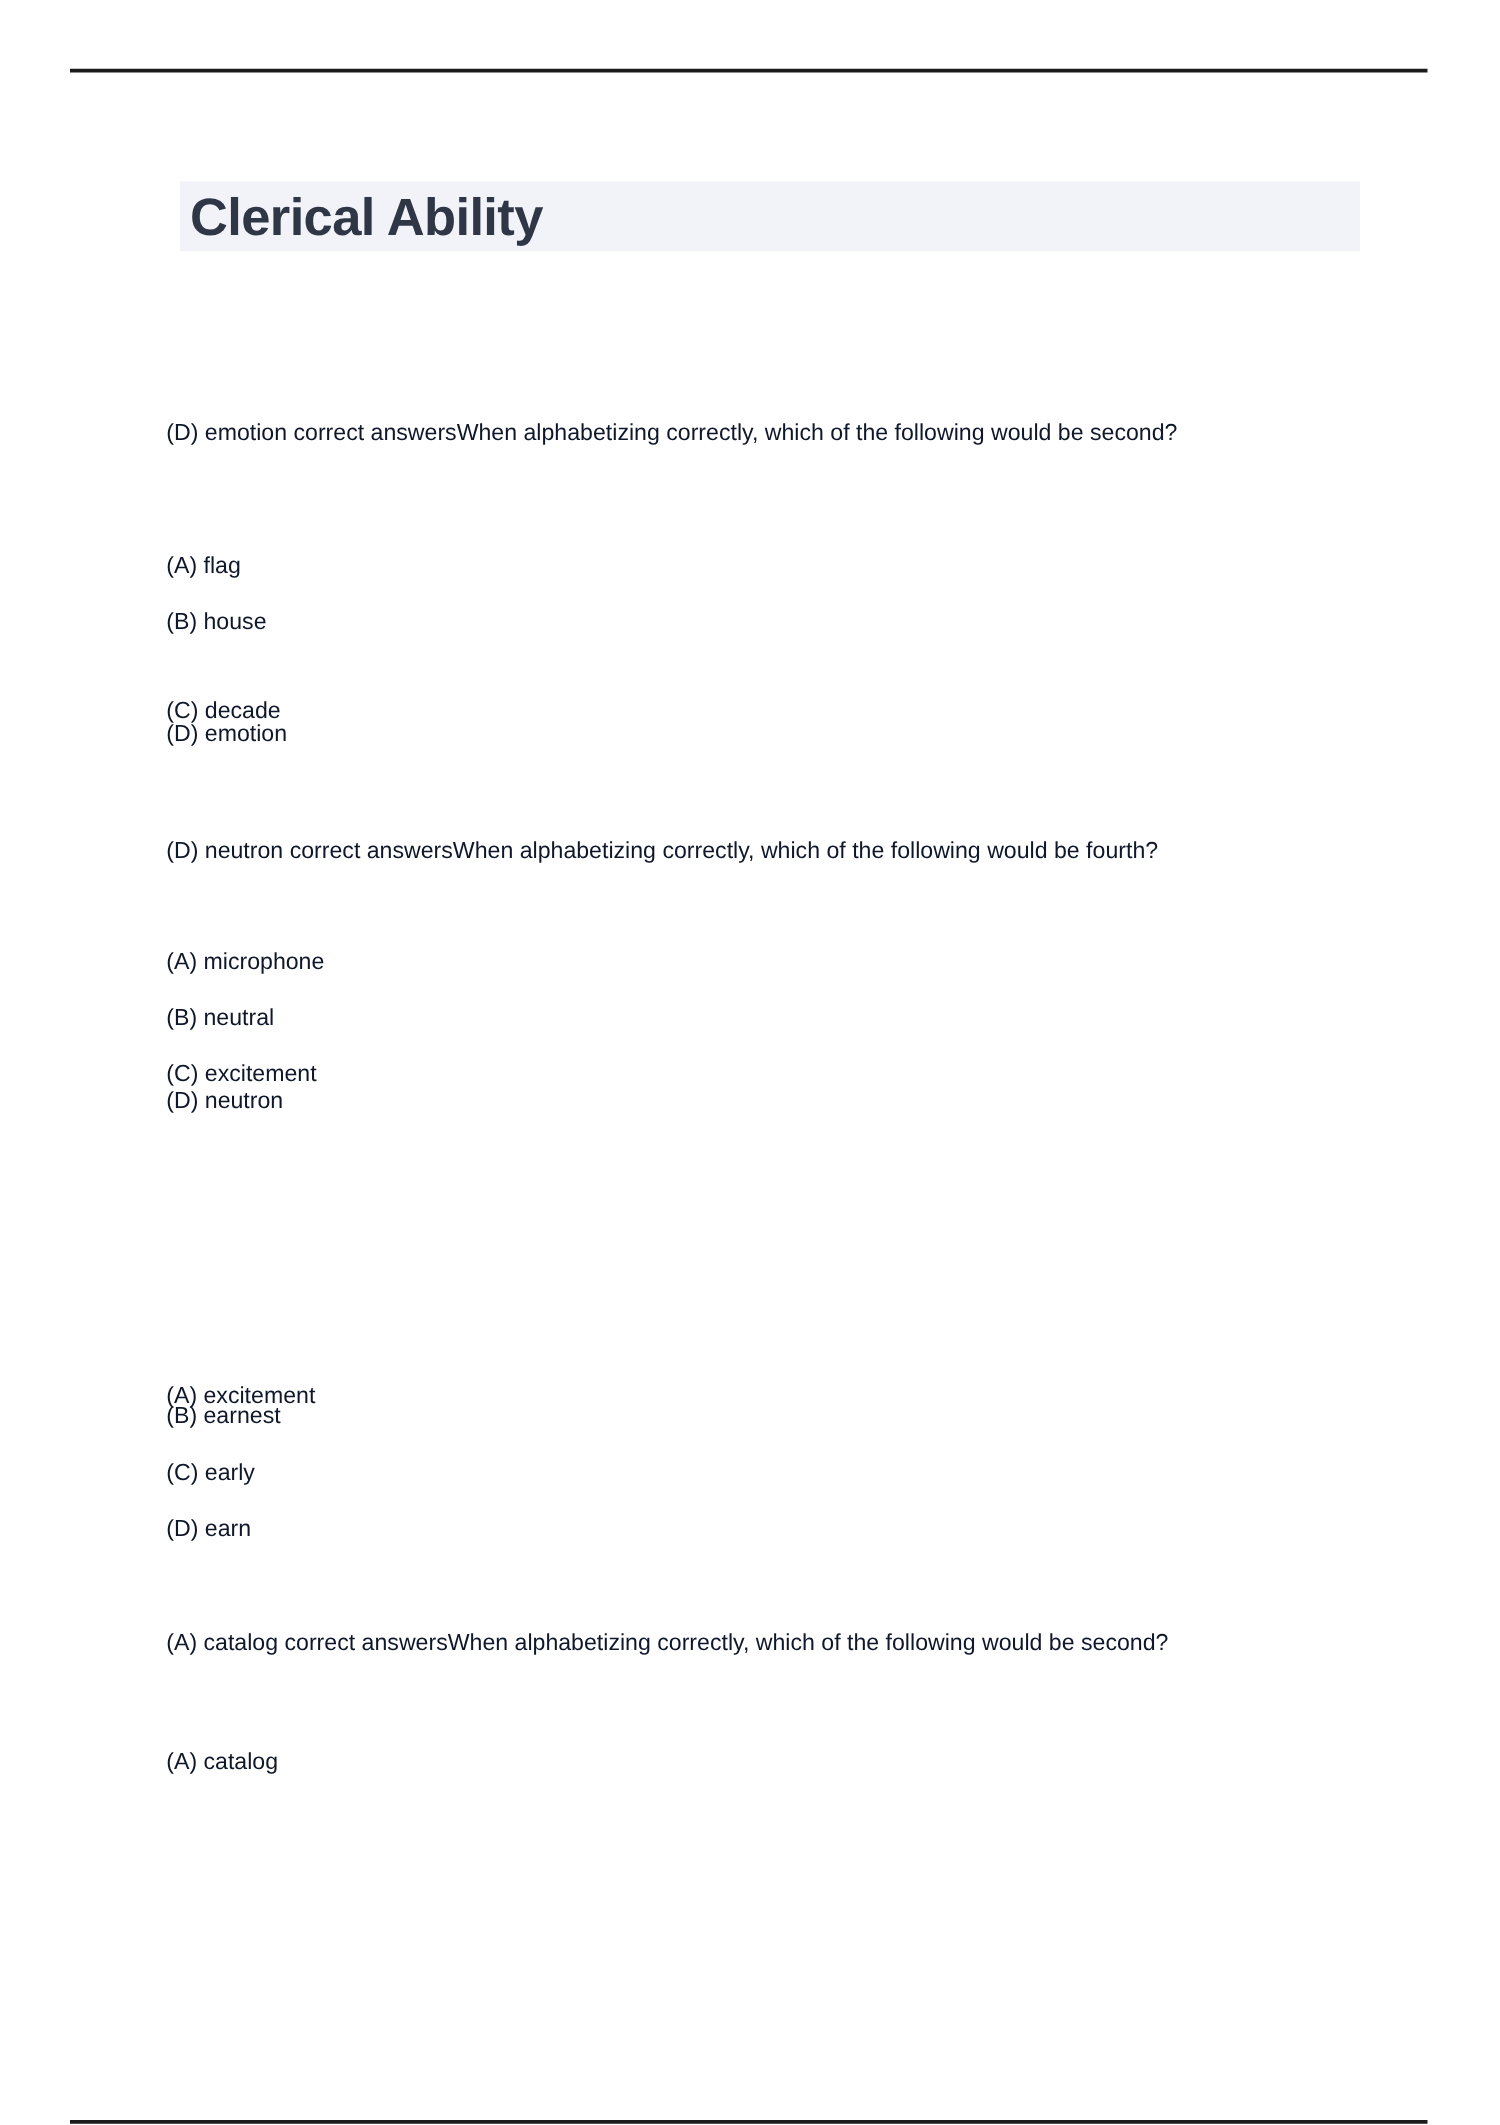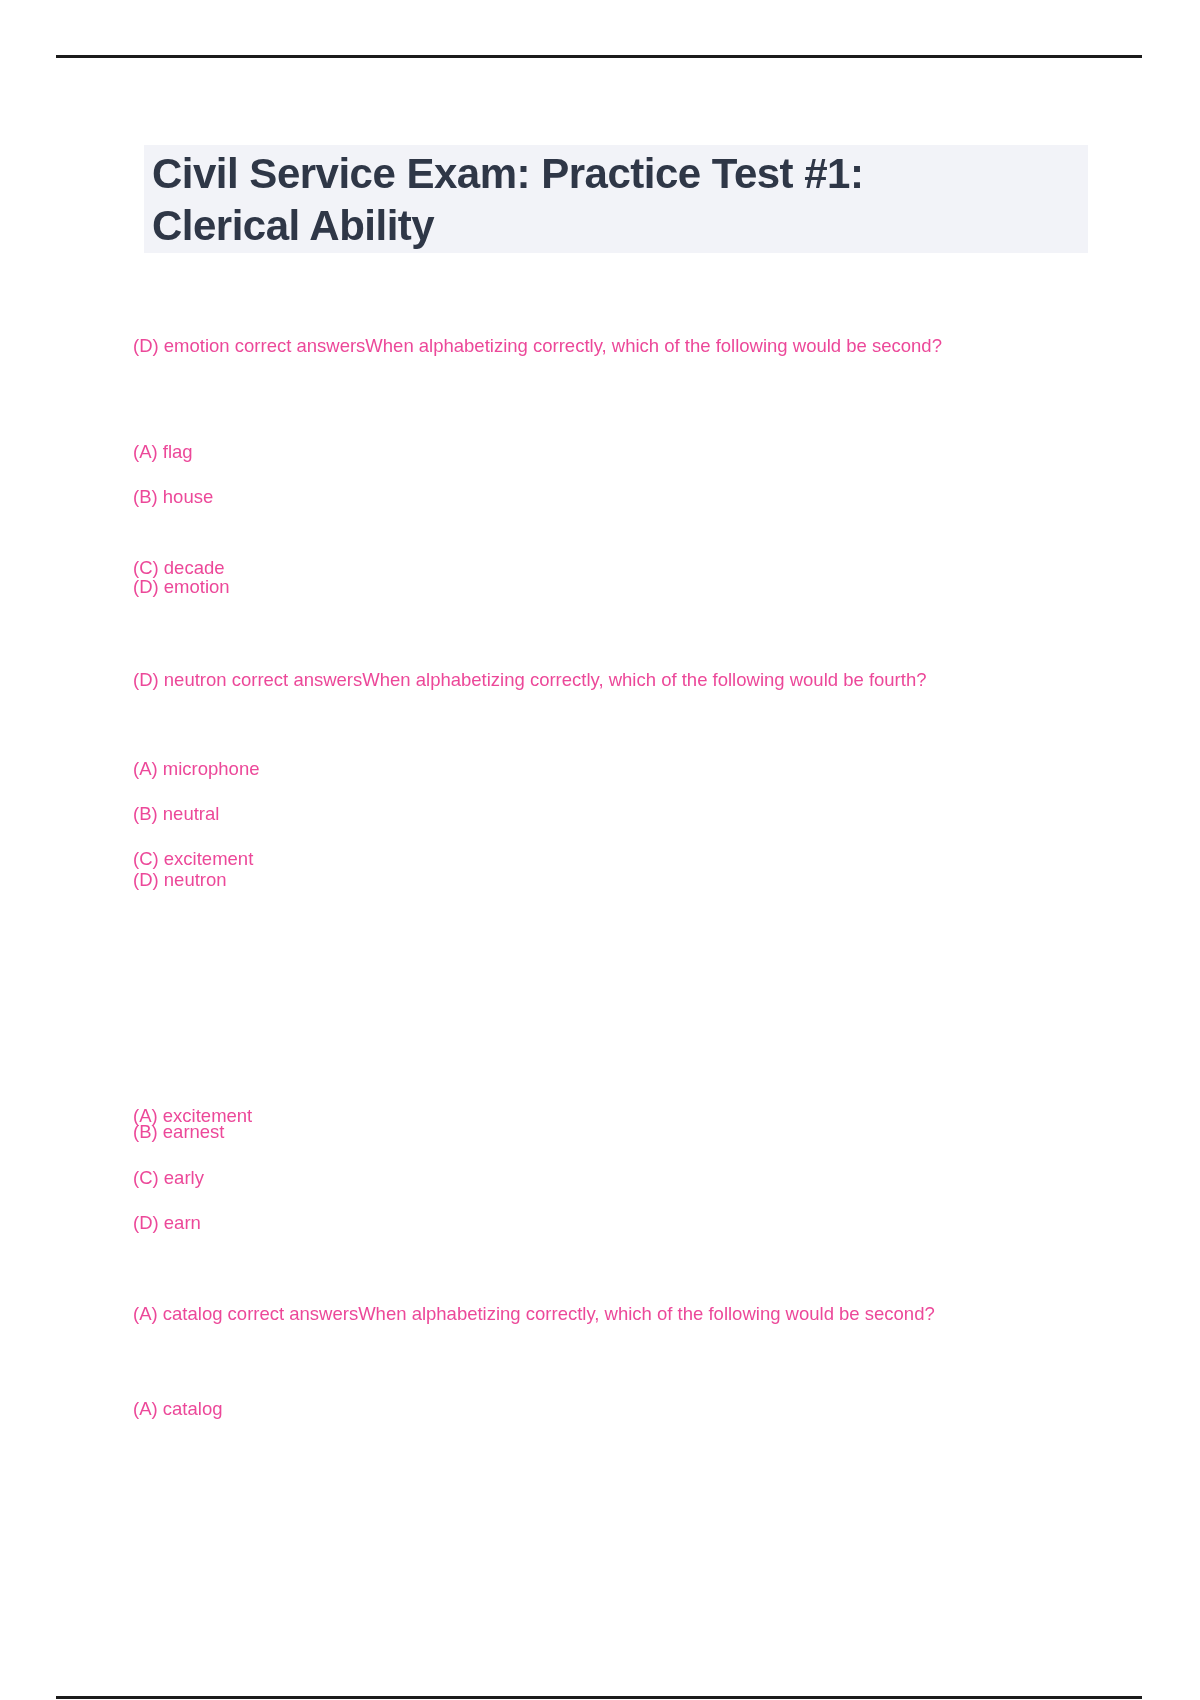--- a/index.html
+++ b/index.html
@@ -58,7 +58,6 @@
   <div id="top-rule" class="rule"></div>
 
   <div id="title-block">
-    <div class="title-line">Civil Service Exam: Practice Test #1:</div>
     <div class="title-line">Clerical Ability</div>
   </div>
 

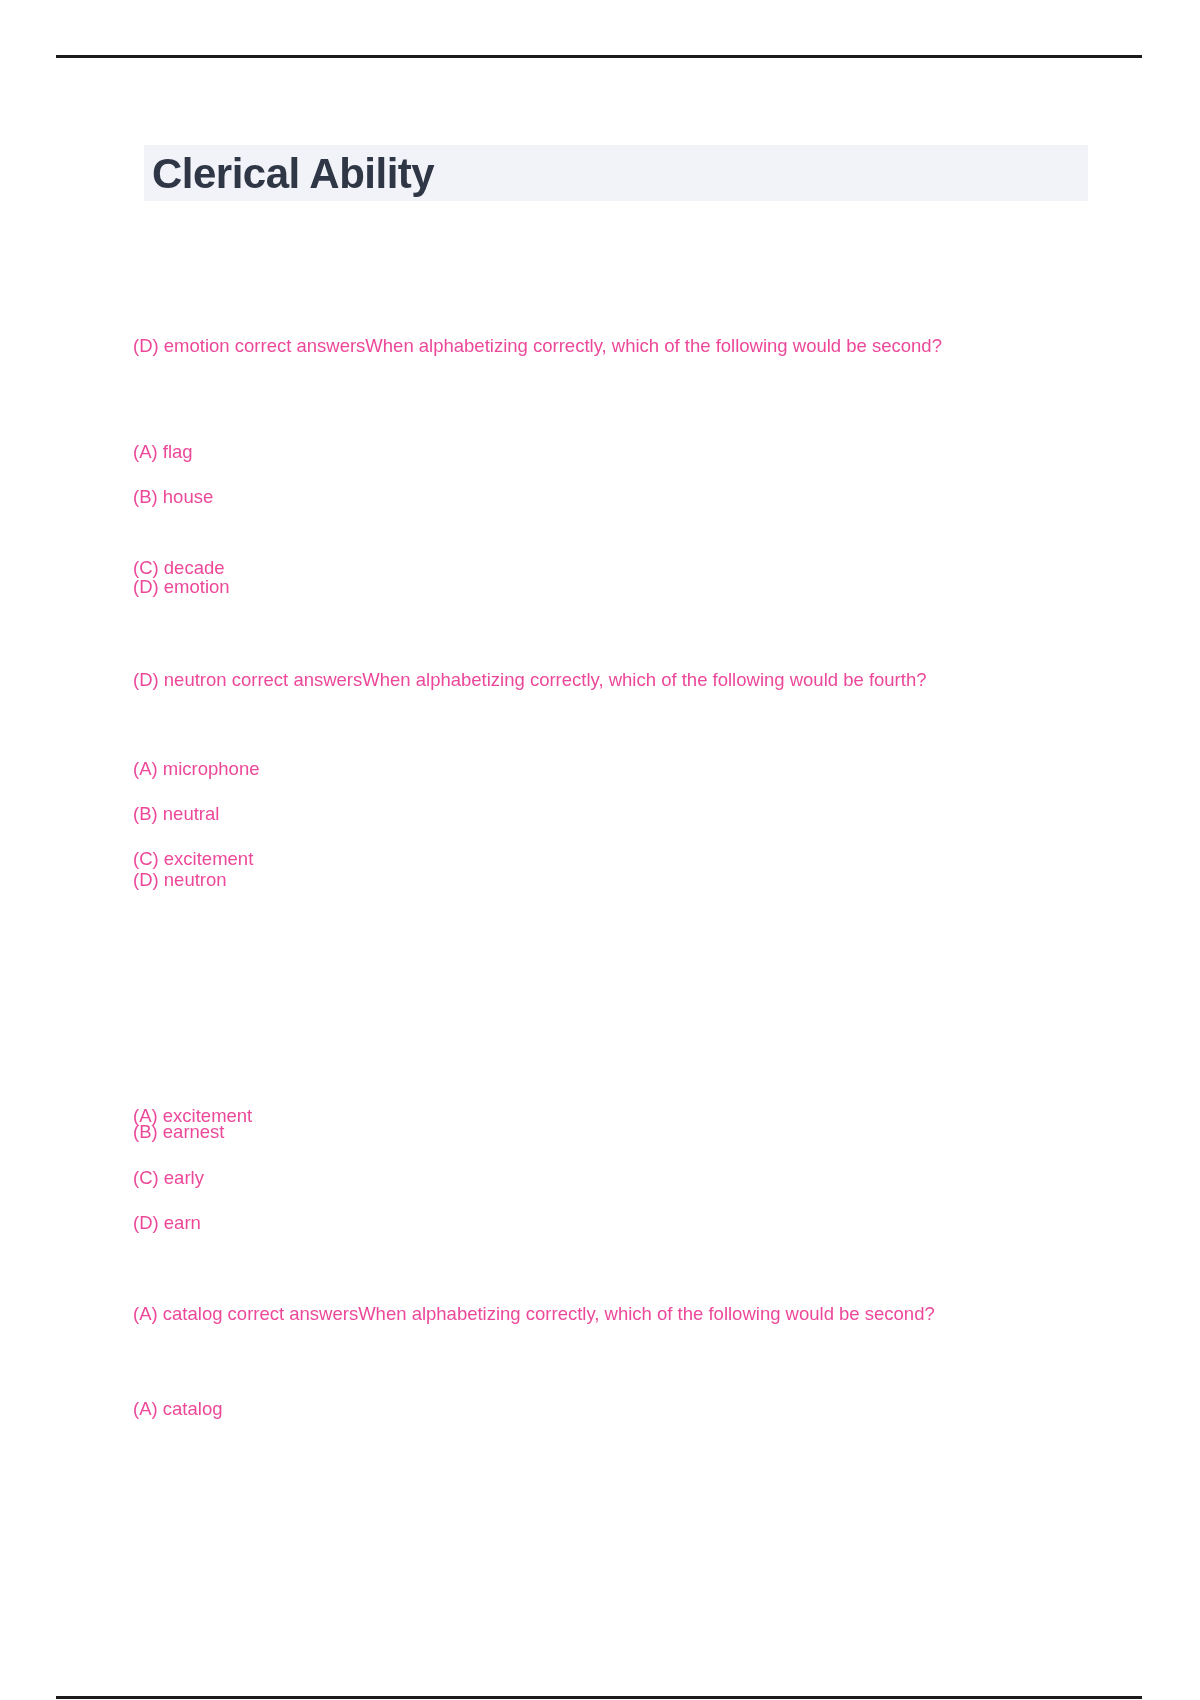--- a/index.html
+++ b/index.html
@@ -46,7 +46,7 @@
     left: 133px;
     font-size: 18.5px;
     line-height: 24px;
-    color: #ec4899;
+    color: #0f172a;
     white-space: nowrap;
   }
 </style>

